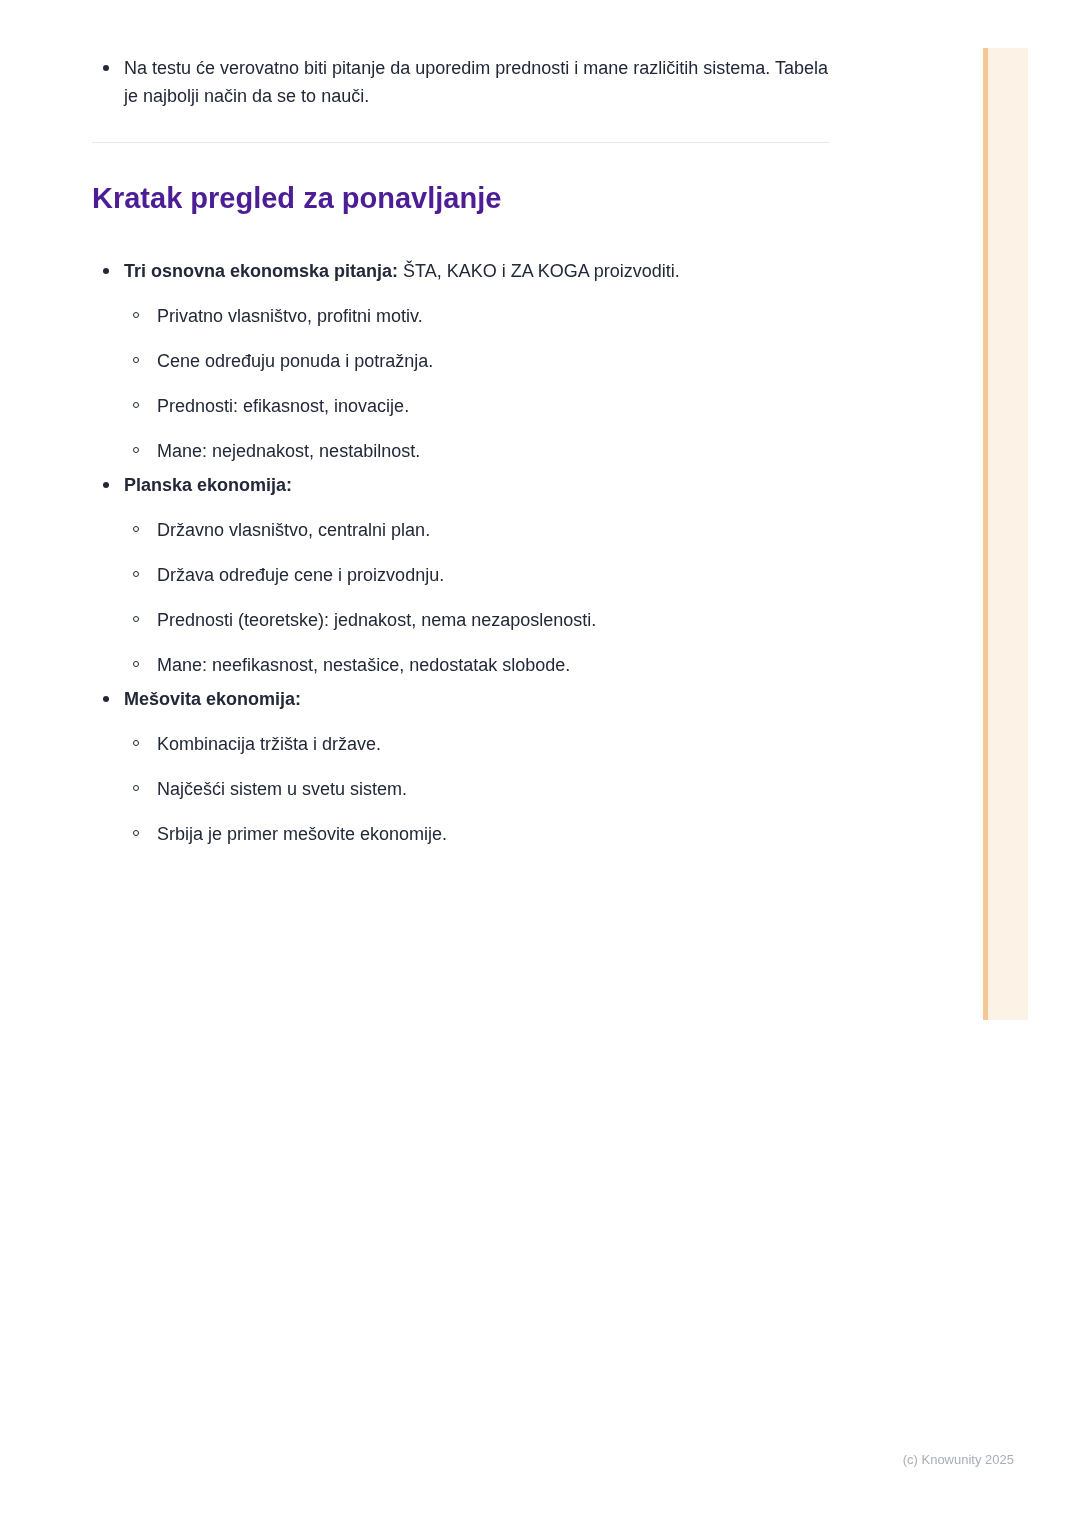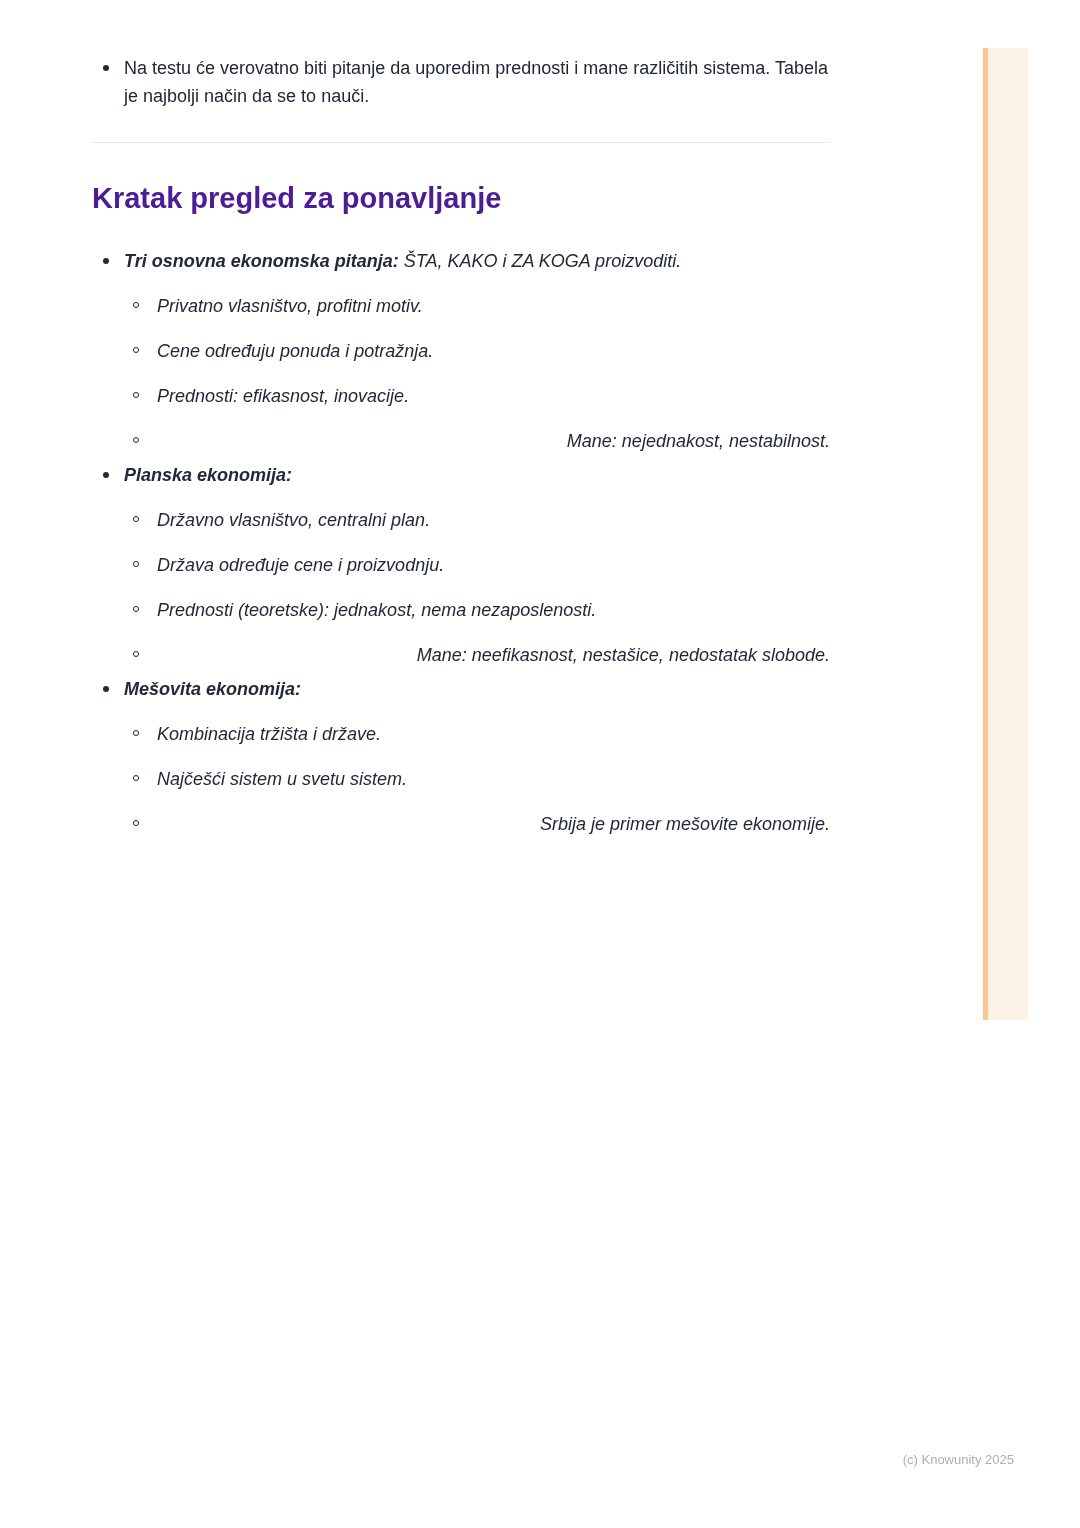--- a/index.html
+++ b/index.html
@@ -75,7 +75,7 @@
     font-weight: bold;
     color: #4c1d95;
   }
-  .review-list { margin-top: 32px; font-style: italic; }
+  .review-list { margin-top: 42px; }
   .sub-list {
     padding-left: 41px;
     margin-top: 17px;

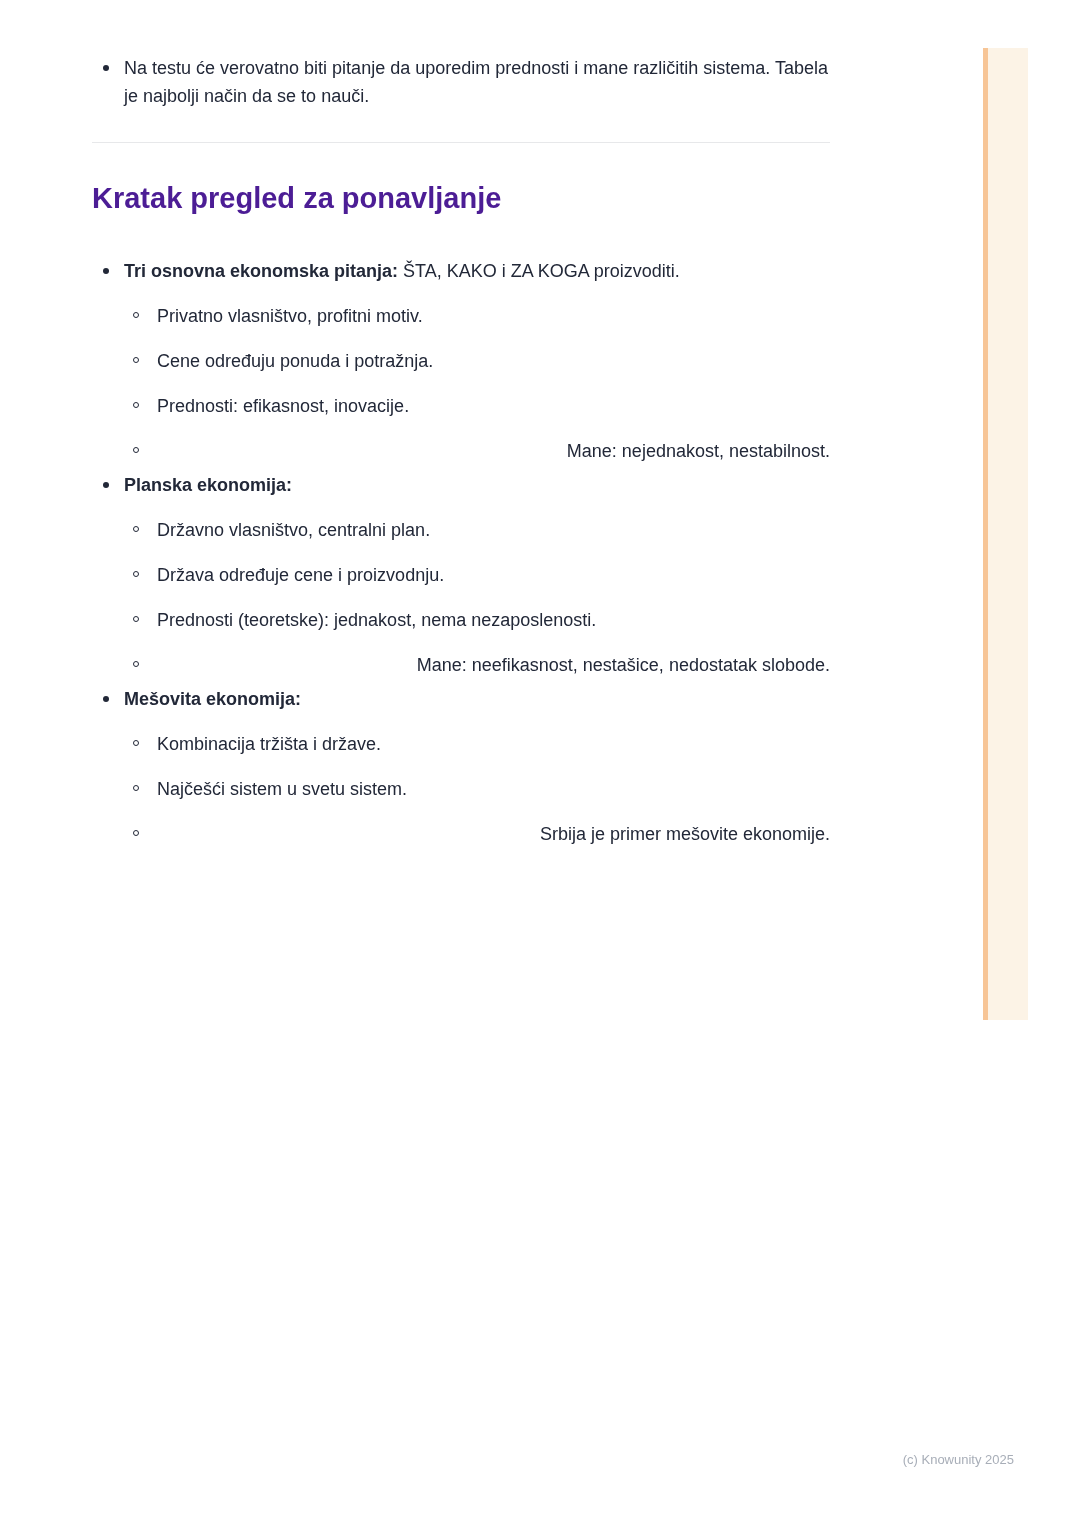--- a/index.html
+++ b/index.html
@@ -81,7 +81,7 @@
     margin-top: 17px;
     margin-bottom: 6px;
   }
-  .sub-list li:last-child { margin-bottom: 4px; text-align: right; }
+  .sub-list li:last-child { margin-bottom: 4px; }
   .footer {
     position: absolute;
     right: 66px;

